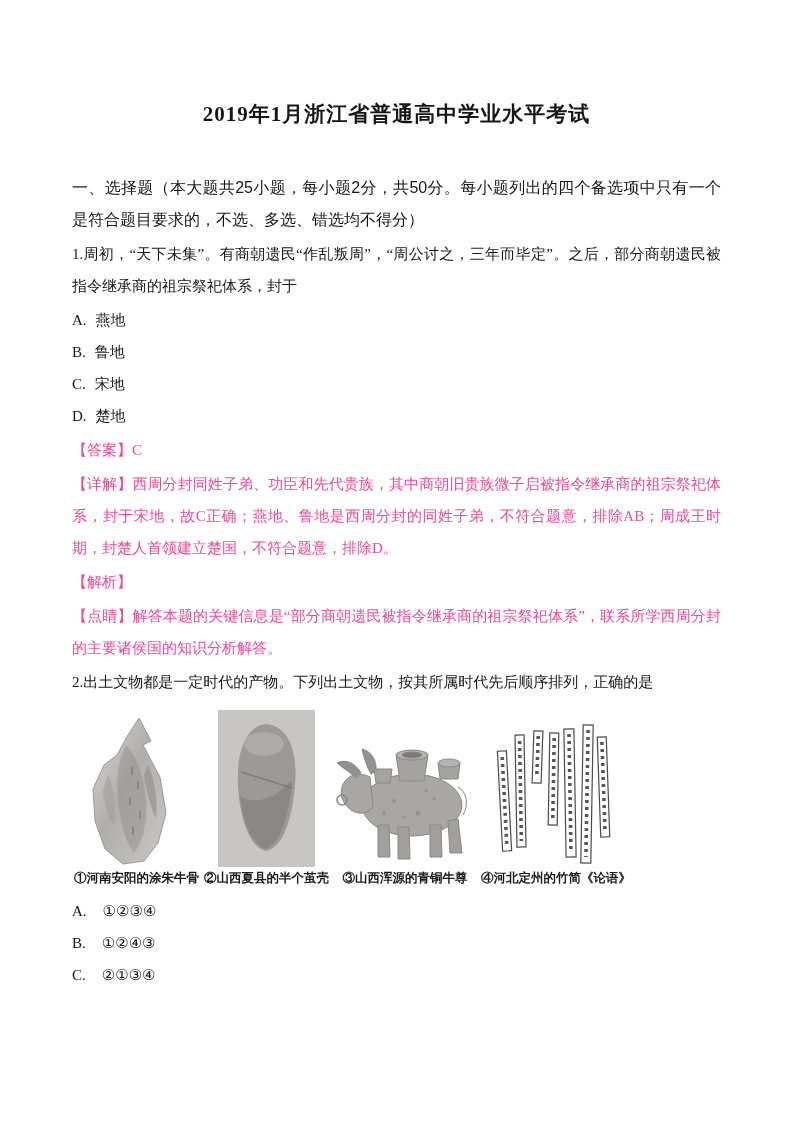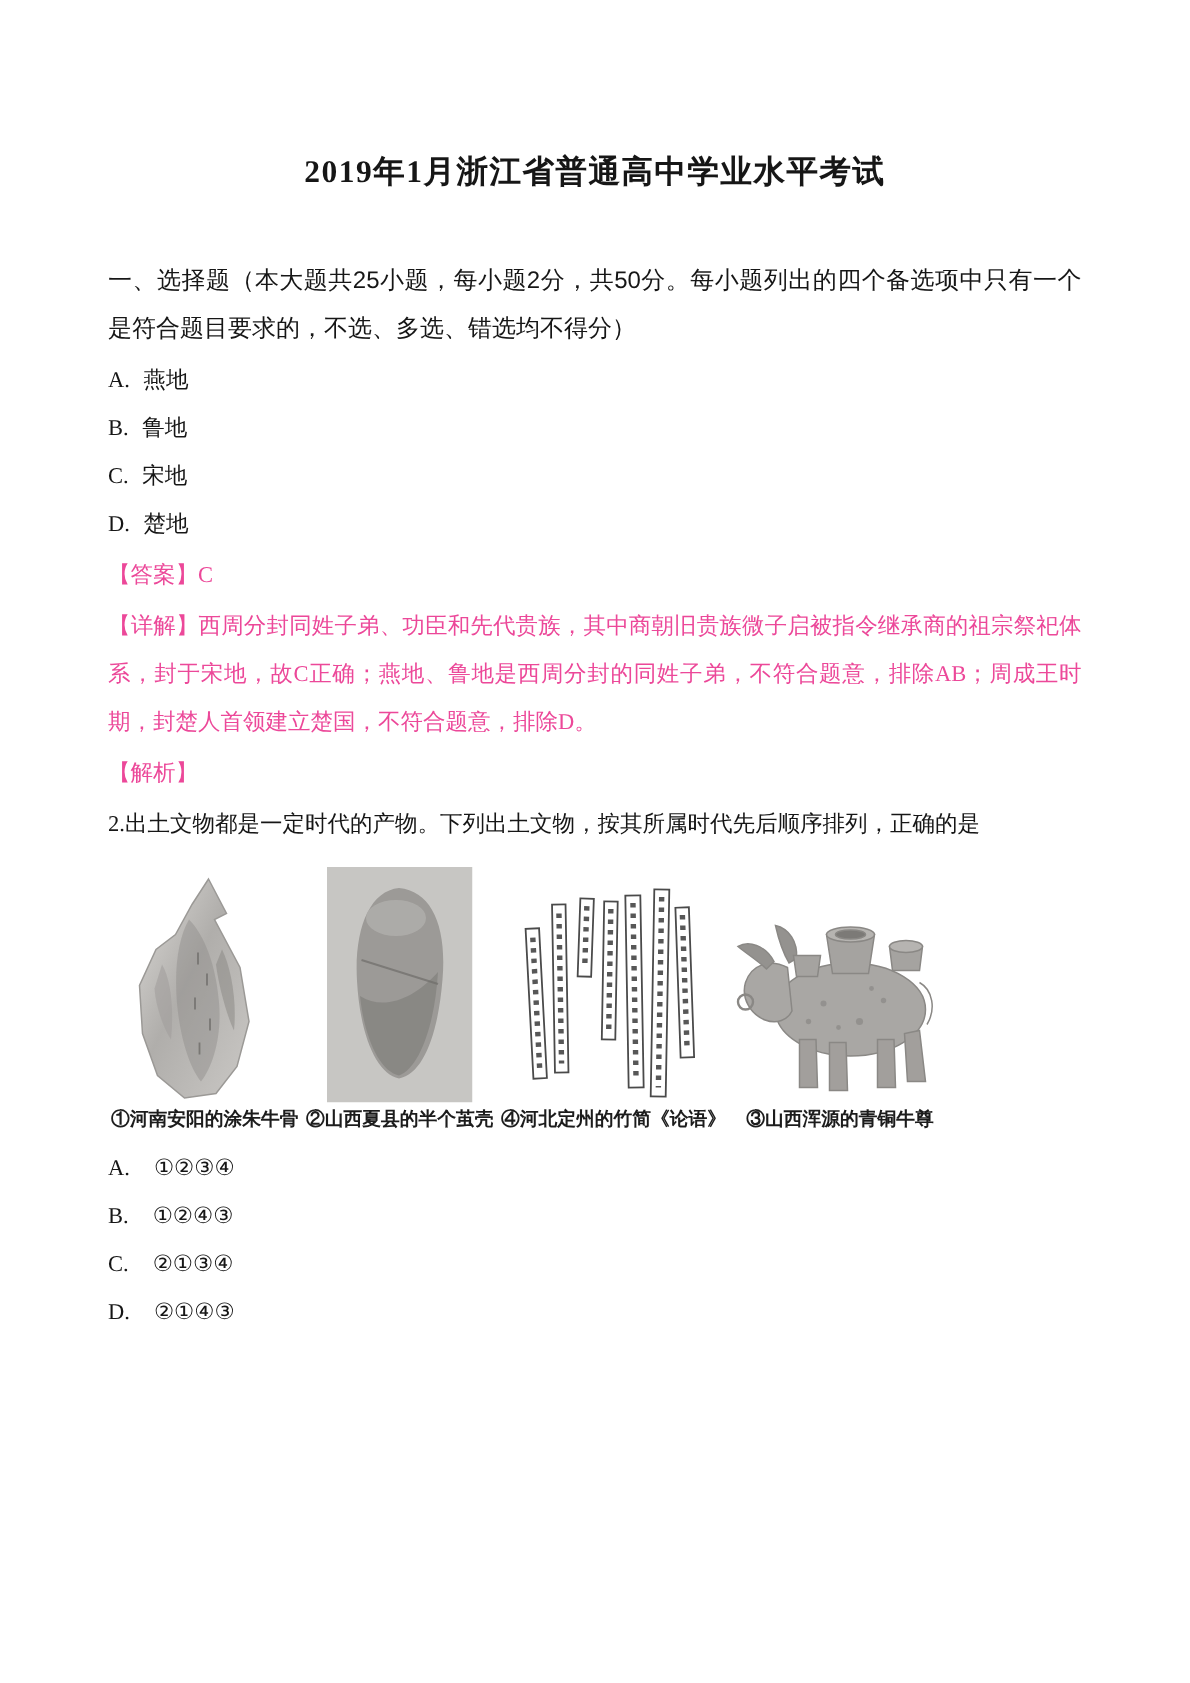--- a/index.html
+++ b/index.html
@@ -51,6 +51,7 @@
 
     <p class="section-heading">一、选择题（本大题共25小题，每小题2分，共50分。每小题列出的四个备选项中只有一个是符合题目要求的，不选、多选、错选均不得分）</p>
 
+    <p class="para"><span class="qnum">1.</span><span>周初，“天下未集”。有商朝遗民“作乱叛周”，“周公讨之，三年而毕定”。之后，部分商朝遗民被指令继承商的祖宗祭祀体系，封于</span></p>
 
     <div class="options">
       <div class="option">

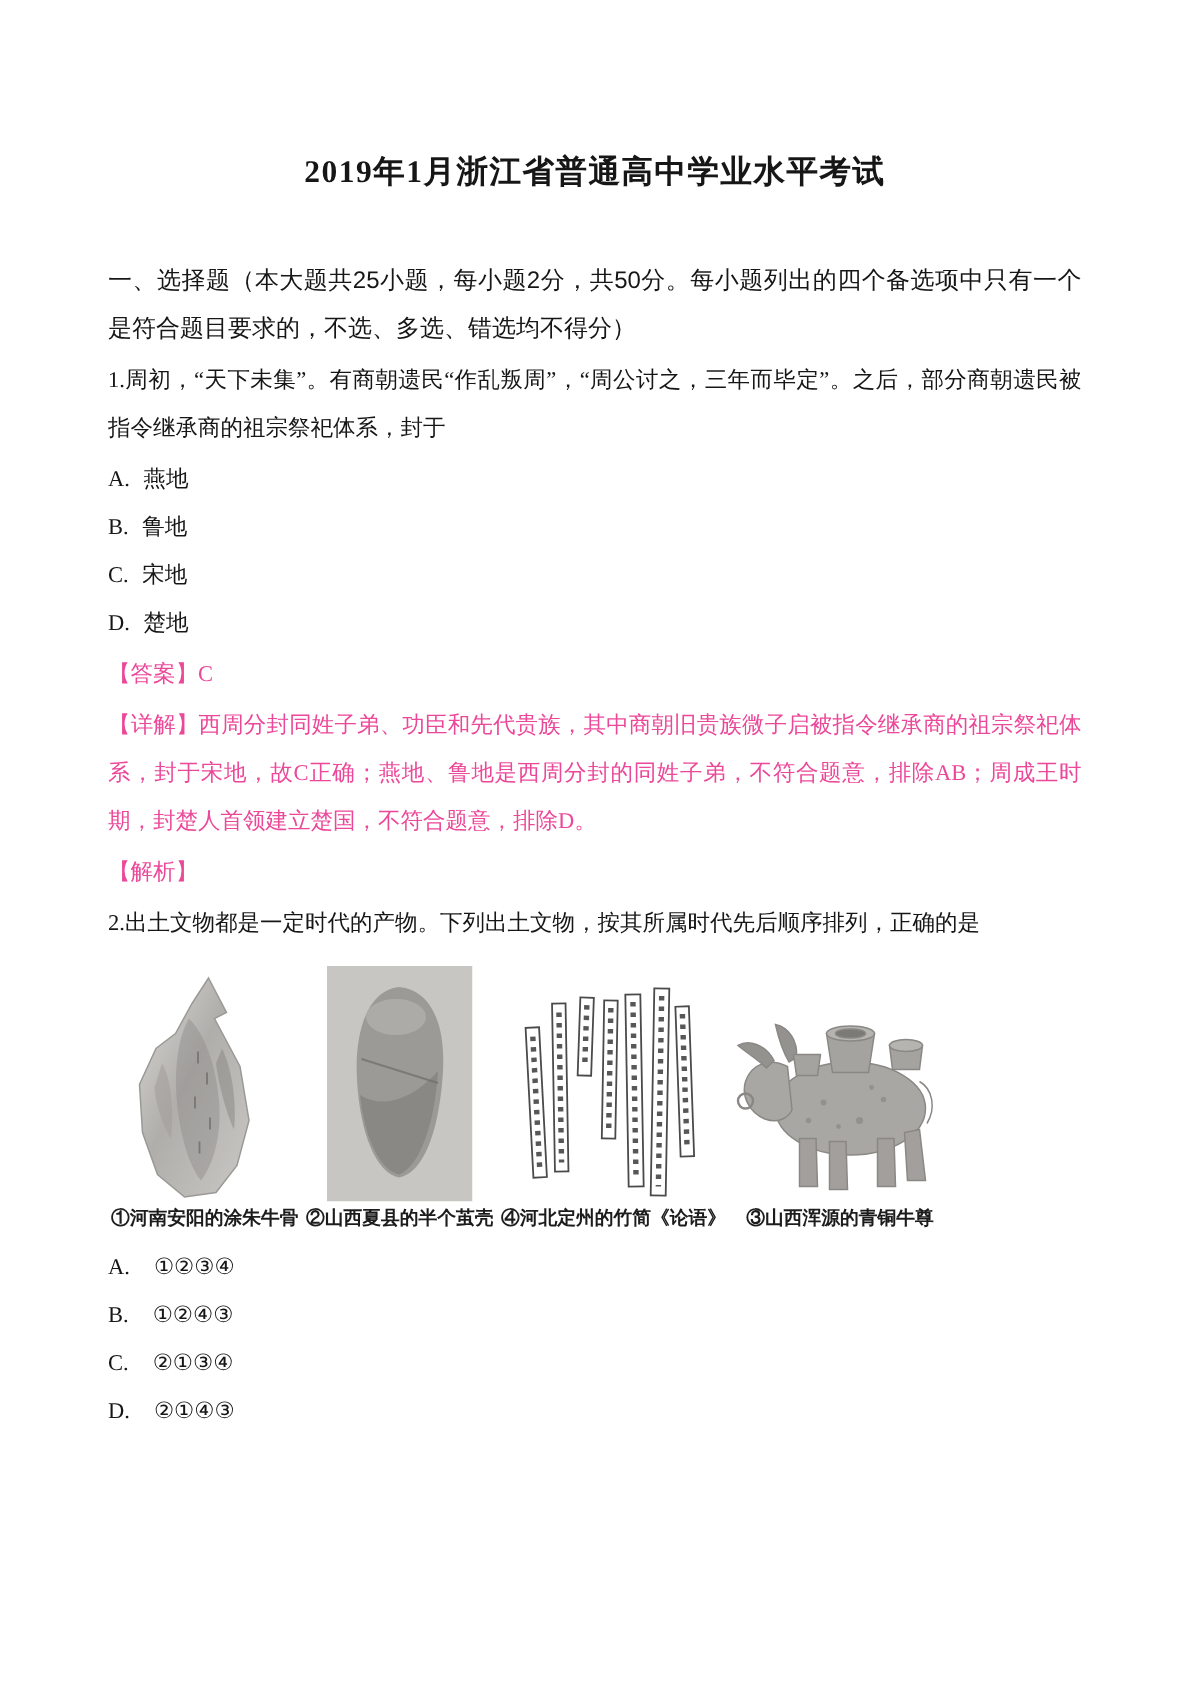--- a/index.html
+++ b/index.html
@@ -78,6 +78,7 @@
 
     <p class="para red"><span>【解析】</span></p>
 
+    <p class="para red"><span>【点睛】</span><span>解答本题的关键信息是“部分商朝遗民被指令继承商的祖宗祭祀体系”，联系所学西周分封的主要诸侯国的知识分析解答。</span></p>
 
     <p class="para"><span class="qnum">2.</span><span>出土文物都是一定时代的产物。下列出土文物，按其所属时代先后顺序排列，正确的是</span></p>
 

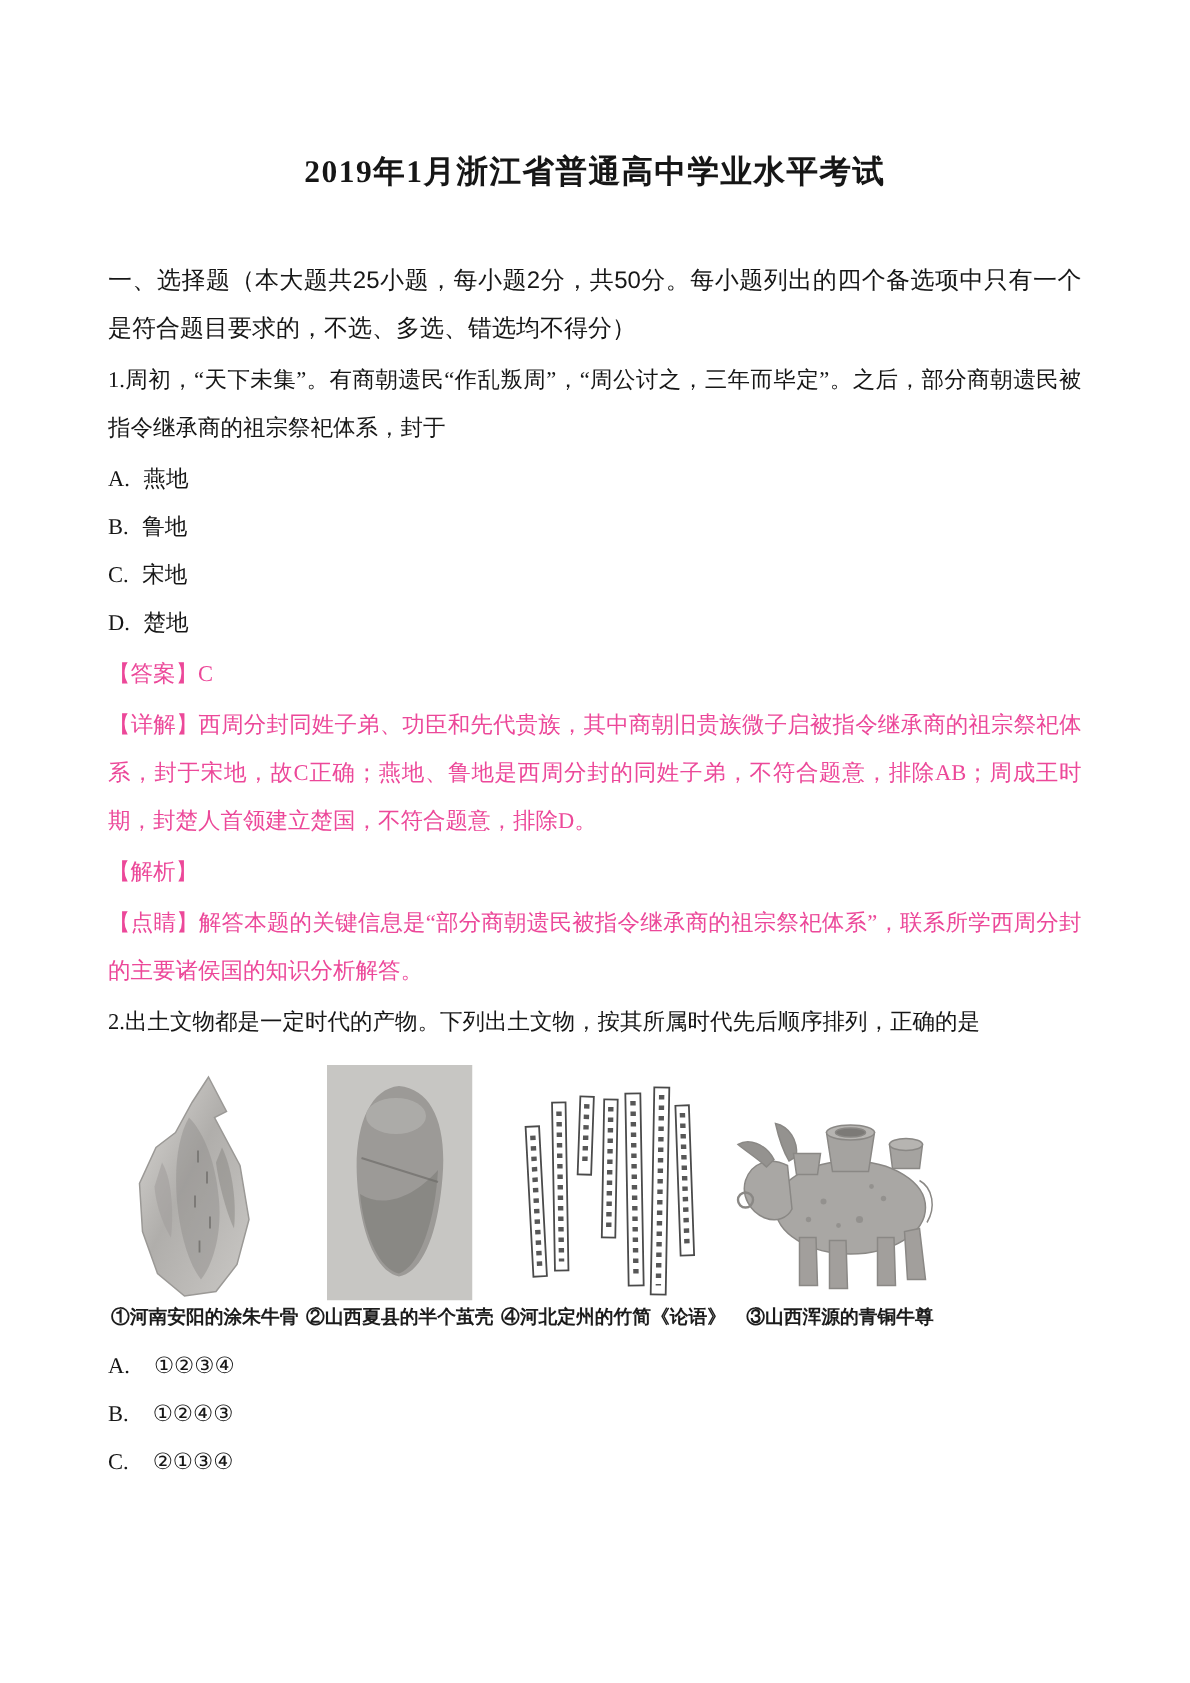--- a/index.html
+++ b/index.html
@@ -120,30 +120,6 @@
       </div>
 
       <div class="figure">
-        <svg width="122" height="146" viewBox="0 0 122 146">
-          <g fill="#ffffff" stroke="#4a4a4a" stroke-width="1.2">
-            <rect x="5" y="30" width="9" height="100" transform="rotate(-3 9 80)"></rect>
-            <rect x="21" y="14" width="9" height="112" transform="rotate(-1 25 70)"></rect>
-            <rect x="38" y="10" width="9" height="52" transform="rotate(2 42 36)"></rect>
-            <rect x="54" y="12" width="9" height="92" transform="rotate(1 58 58)"></rect>
-            <rect x="70" y="8" width="10" height="128" transform="rotate(-1 75 72)"></rect>
-            <rect x="87" y="4" width="10" height="138" transform="rotate(1 92 73)"></rect>
-            <rect x="104" y="16" width="9" height="100" transform="rotate(-2 108 66)"></rect>
-          </g>
-          <g stroke="#3a3a3a" stroke-width="3.6" stroke-dasharray="3 4" opacity="0.85">
-            <line x1="9.5" y1="36" x2="9.5" y2="124" transform="rotate(-3 9 80)"></line>
-            <line x1="25.5" y1="20" x2="25.5" y2="120" transform="rotate(-1 25 70)"></line>
-            <line x1="42.5" y1="15" x2="42.5" y2="57" transform="rotate(2 42 36)"></line>
-            <line x1="58.5" y1="17" x2="58.5" y2="98" transform="rotate(1 58 58)"></line>
-            <line x1="75" y1="13" x2="75" y2="130" transform="rotate(-1 75 72)"></line>
-            <line x1="92" y1="9" x2="92" y2="136" transform="rotate(1 92 73)"></line>
-            <line x1="108.5" y1="21" x2="108.5" y2="110" transform="rotate(-2 108 66)"></line>
-          </g>
-        </svg>
-        <div class="figcap">④河北定州的竹简《论语》</div>
-      </div>
-
-      <div class="figure">
         <svg width="142" height="150" viewBox="0 0 142 150">
           <g stroke="#8a8885" stroke-width="1">
             <path d="M124,70 C133,75 135,88 129,98" fill="none"></path>
@@ -175,6 +151,30 @@
         <div class="figcap">③山西浑源的青铜牛尊</div>
       </div>
 
+      <div class="figure">
+        <svg width="122" height="146" viewBox="0 0 122 146">
+          <g fill="#ffffff" stroke="#4a4a4a" stroke-width="1.2">
+            <rect x="5" y="30" width="9" height="100" transform="rotate(-3 9 80)"></rect>
+            <rect x="21" y="14" width="9" height="112" transform="rotate(-1 25 70)"></rect>
+            <rect x="38" y="10" width="9" height="52" transform="rotate(2 42 36)"></rect>
+            <rect x="54" y="12" width="9" height="92" transform="rotate(1 58 58)"></rect>
+            <rect x="70" y="8" width="10" height="128" transform="rotate(-1 75 72)"></rect>
+            <rect x="87" y="4" width="10" height="138" transform="rotate(1 92 73)"></rect>
+            <rect x="104" y="16" width="9" height="100" transform="rotate(-2 108 66)"></rect>
+          </g>
+          <g stroke="#3a3a3a" stroke-width="3.6" stroke-dasharray="3 4" opacity="0.85">
+            <line x1="9.5" y1="36" x2="9.5" y2="124" transform="rotate(-3 9 80)"></line>
+            <line x1="25.5" y1="20" x2="25.5" y2="120" transform="rotate(-1 25 70)"></line>
+            <line x1="42.5" y1="15" x2="42.5" y2="57" transform="rotate(2 42 36)"></line>
+            <line x1="58.5" y1="17" x2="58.5" y2="98" transform="rotate(1 58 58)"></line>
+            <line x1="75" y1="13" x2="75" y2="130" transform="rotate(-1 75 72)"></line>
+            <line x1="92" y1="9" x2="92" y2="136" transform="rotate(1 92 73)"></line>
+            <line x1="108.5" y1="21" x2="108.5" y2="110" transform="rotate(-2 108 66)"></line>
+          </g>
+        </svg>
+        <div class="figcap">④河北定州的竹简《论语》</div>
+      </div>
+
     </div>
 
     <div class="options" style="margin-top:8px;">

